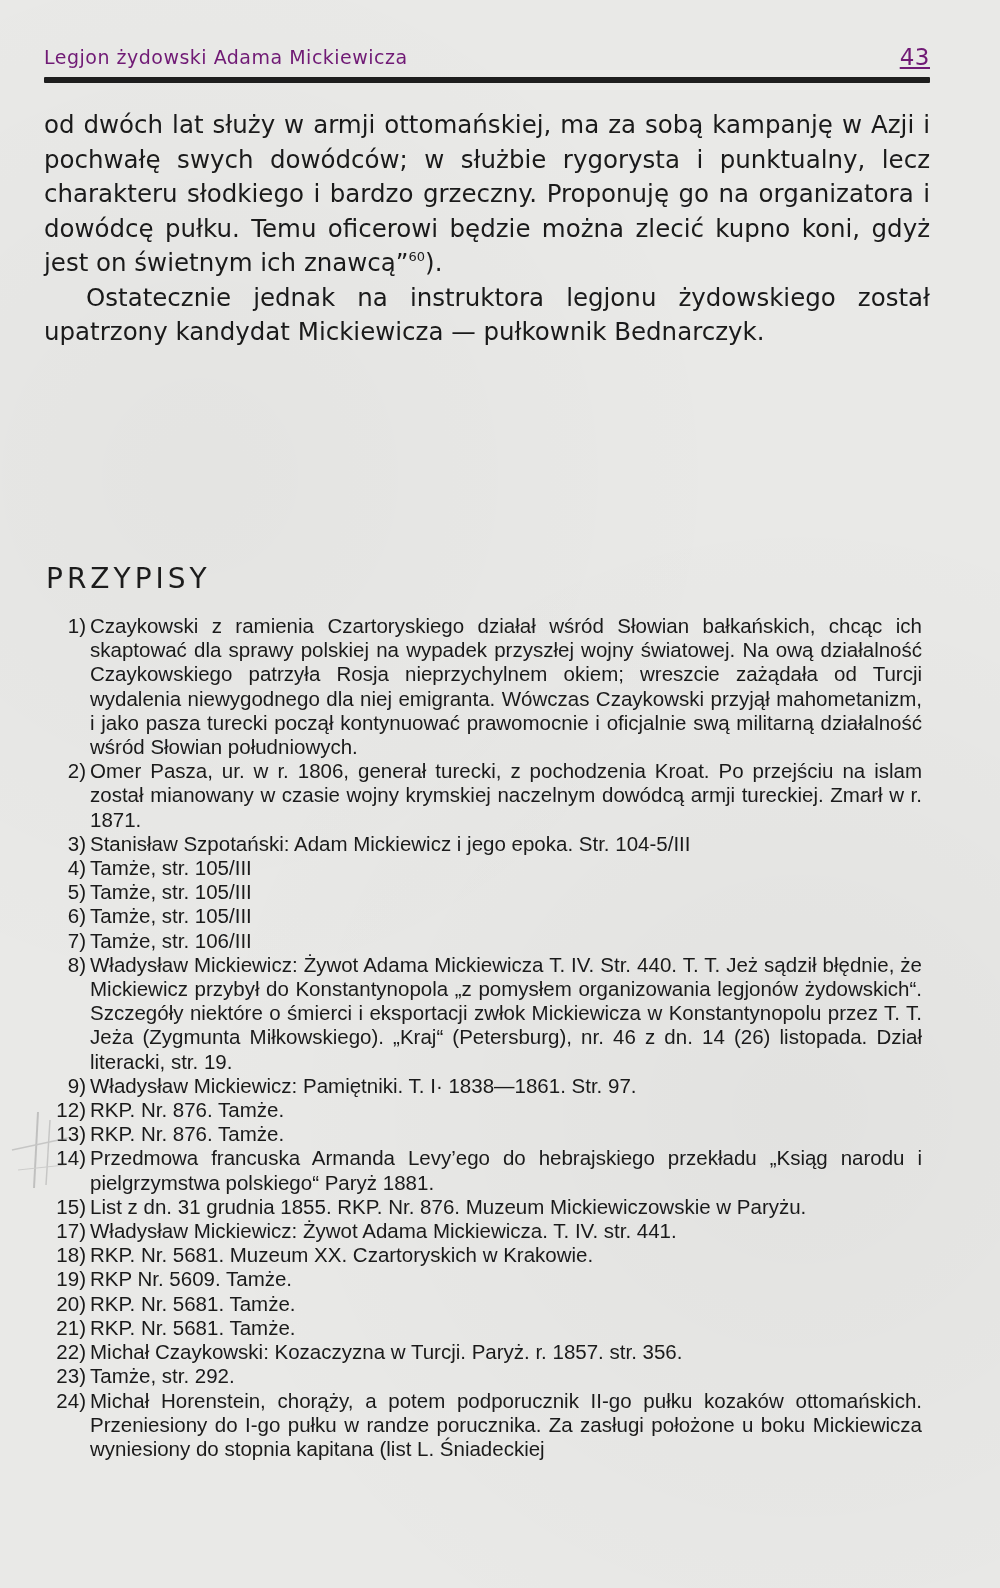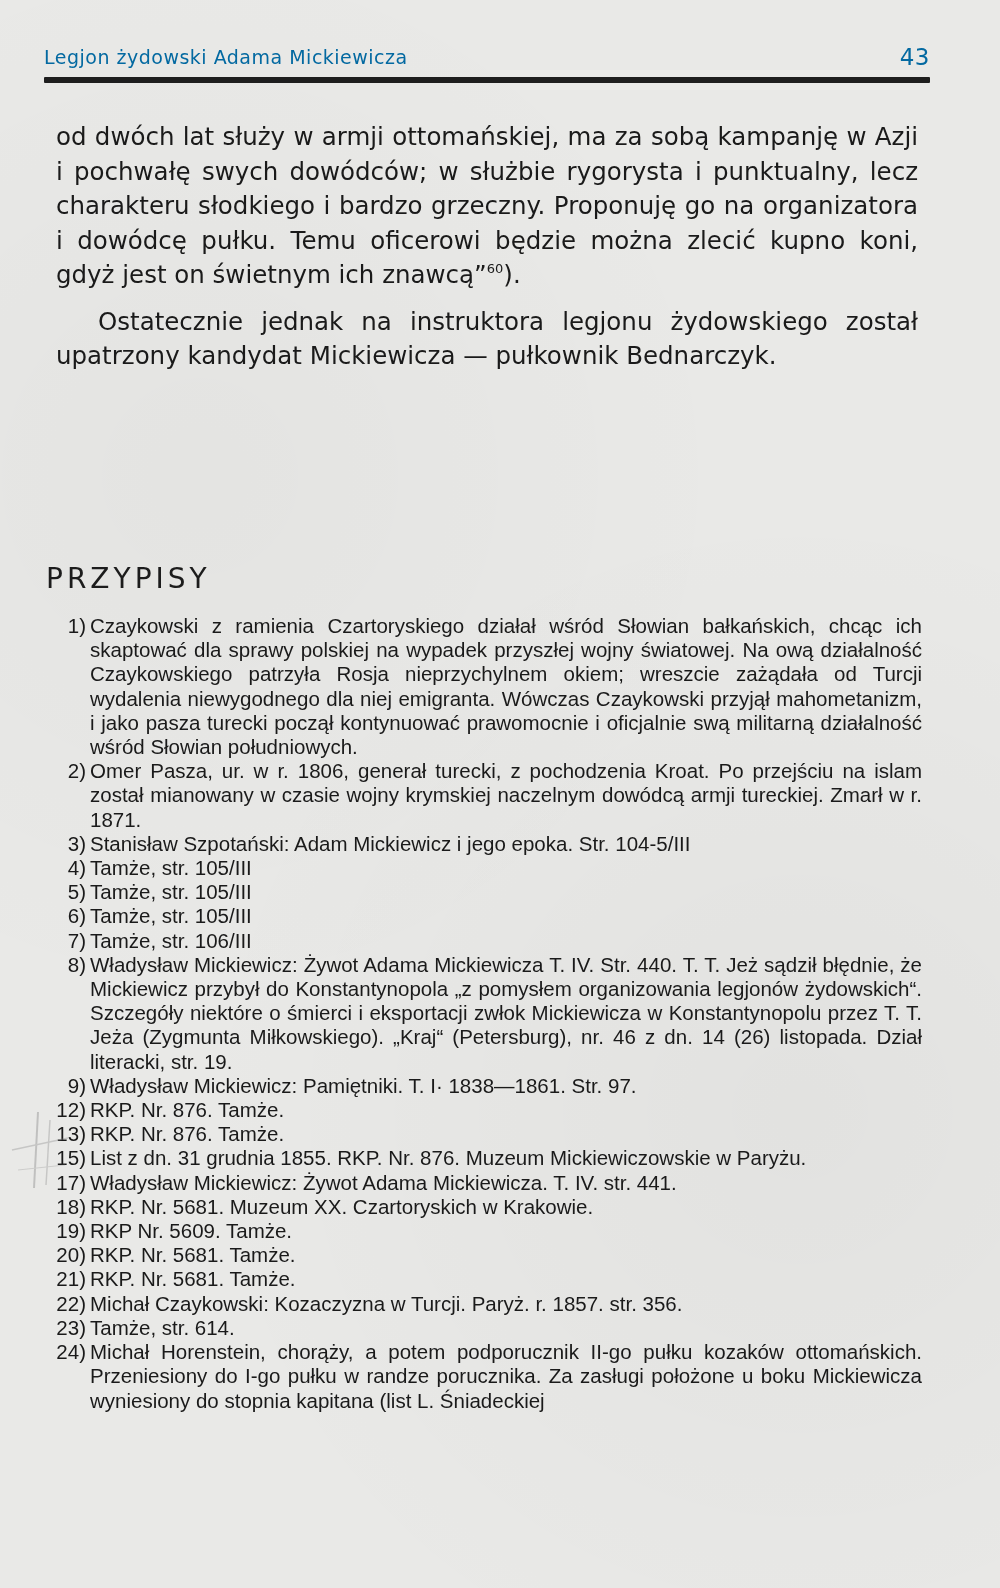--- a/index.html
+++ b/index.html
@@ -19,7 +19,7 @@
     .running-head {
       position: absolute; top: 44px; left: 0; width: 888px; height: 30px;
       font-family: "DejaVu Sans", sans-serif; font-size: 19px; letter-spacing: 0.5px;
-      color: #0369a1;
+      color: #701a75;
     }
     .running-head .title { position: absolute; left: 2px; top: 2px; }
     .running-head .pageno { position: absolute; right: 0; top: 0; font-size: 23px; }

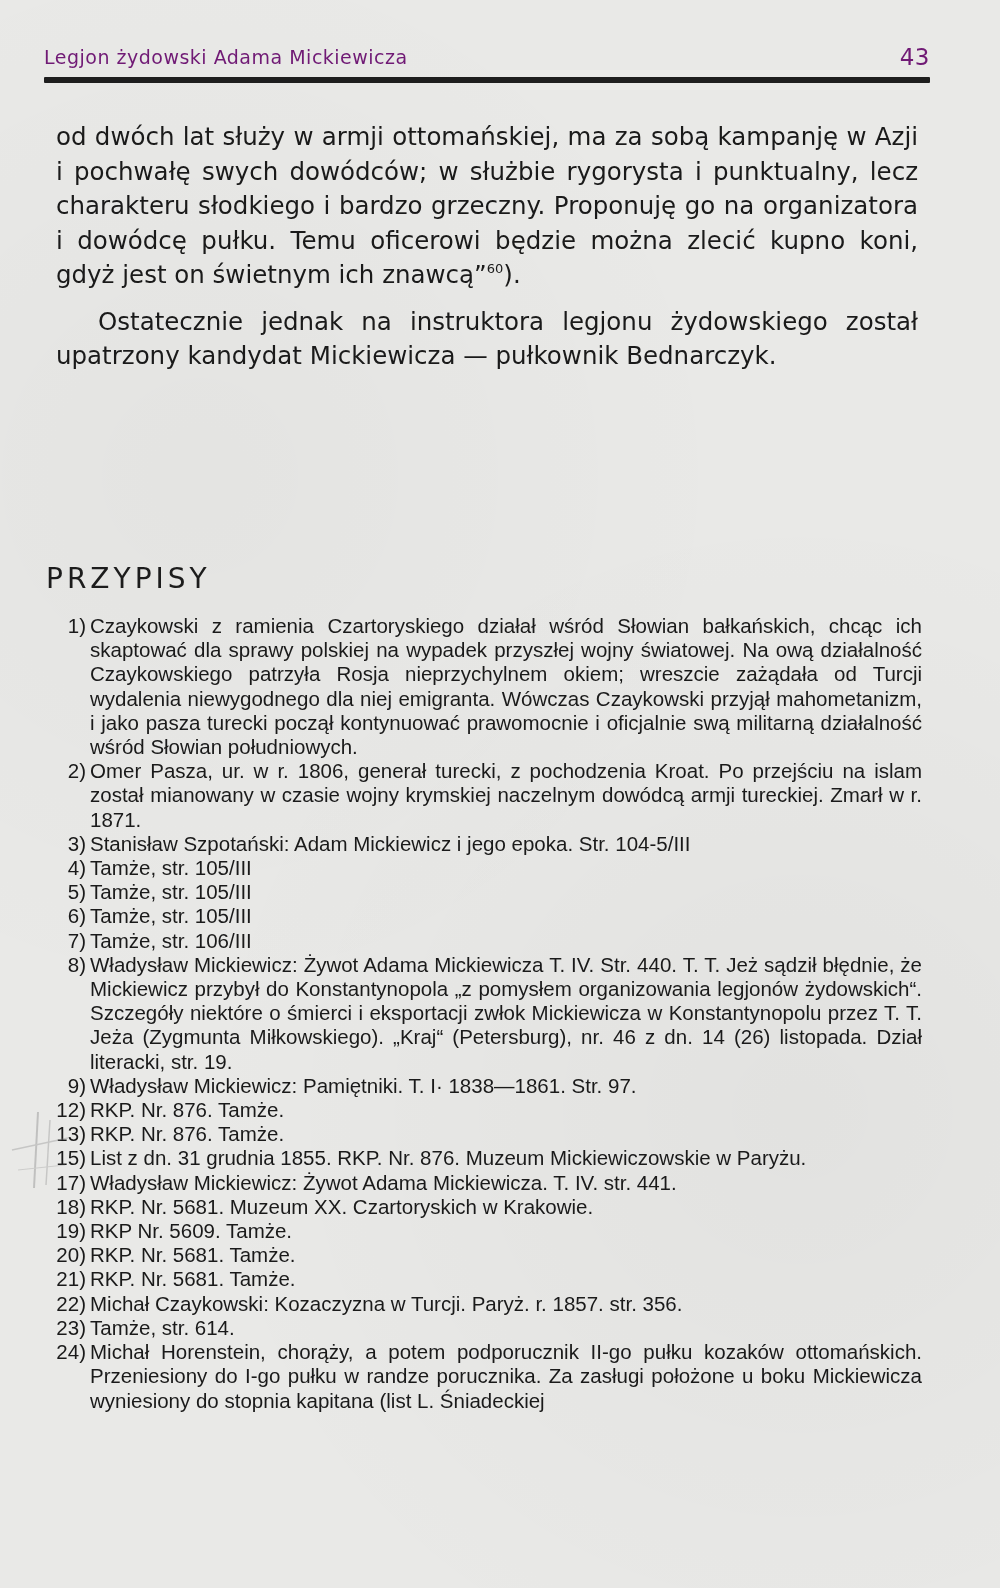--- a/index.html
+++ b/index.html
@@ -22,7 +22,7 @@
       color: #701a75;
     }
     .running-head .title { position: absolute; left: 2px; top: 2px; }
-    .running-head .pageno { position: absolute; right: 0; top: 0; font-size: 23px; }
+    .running-head .pageno { position: absolute; right: 0; top: 0; font-size: 23px; text-decoration: underline; }
     .rule {
       position: absolute; top: 77px; left: 2px; width: 886px; height: 6px;
       background: #1e1e1e; border-radius: 1px;

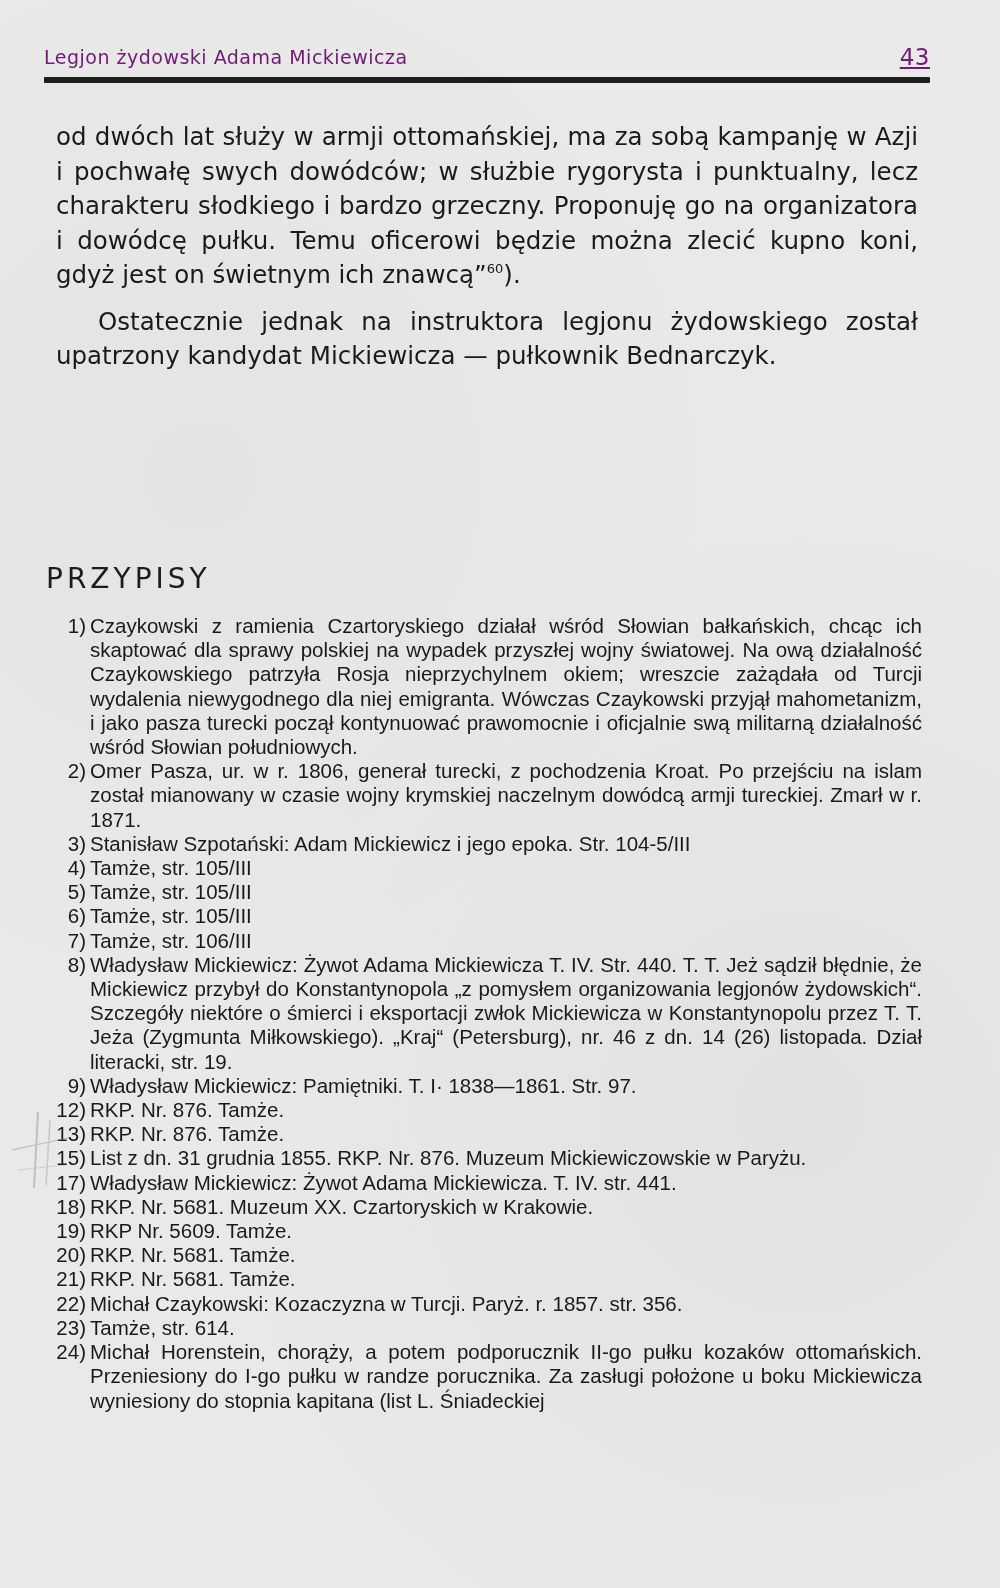--- a/index.html
+++ b/index.html
@@ -32,7 +32,7 @@
       font-family: "DejaVu Sans", sans-serif; font-size: 24.5px; line-height: 34.5px;
       text-align: justify; color: #1a1a1a;
     }
-    .body-text p { margin: 12px; }
+    .body-text p { margin: 0; }
     .body-text p.indent { text-indent: 42px; }
     .body-text sup { font-size: 13px; vertical-align: 10px; line-height: 0; }
     .section-title {

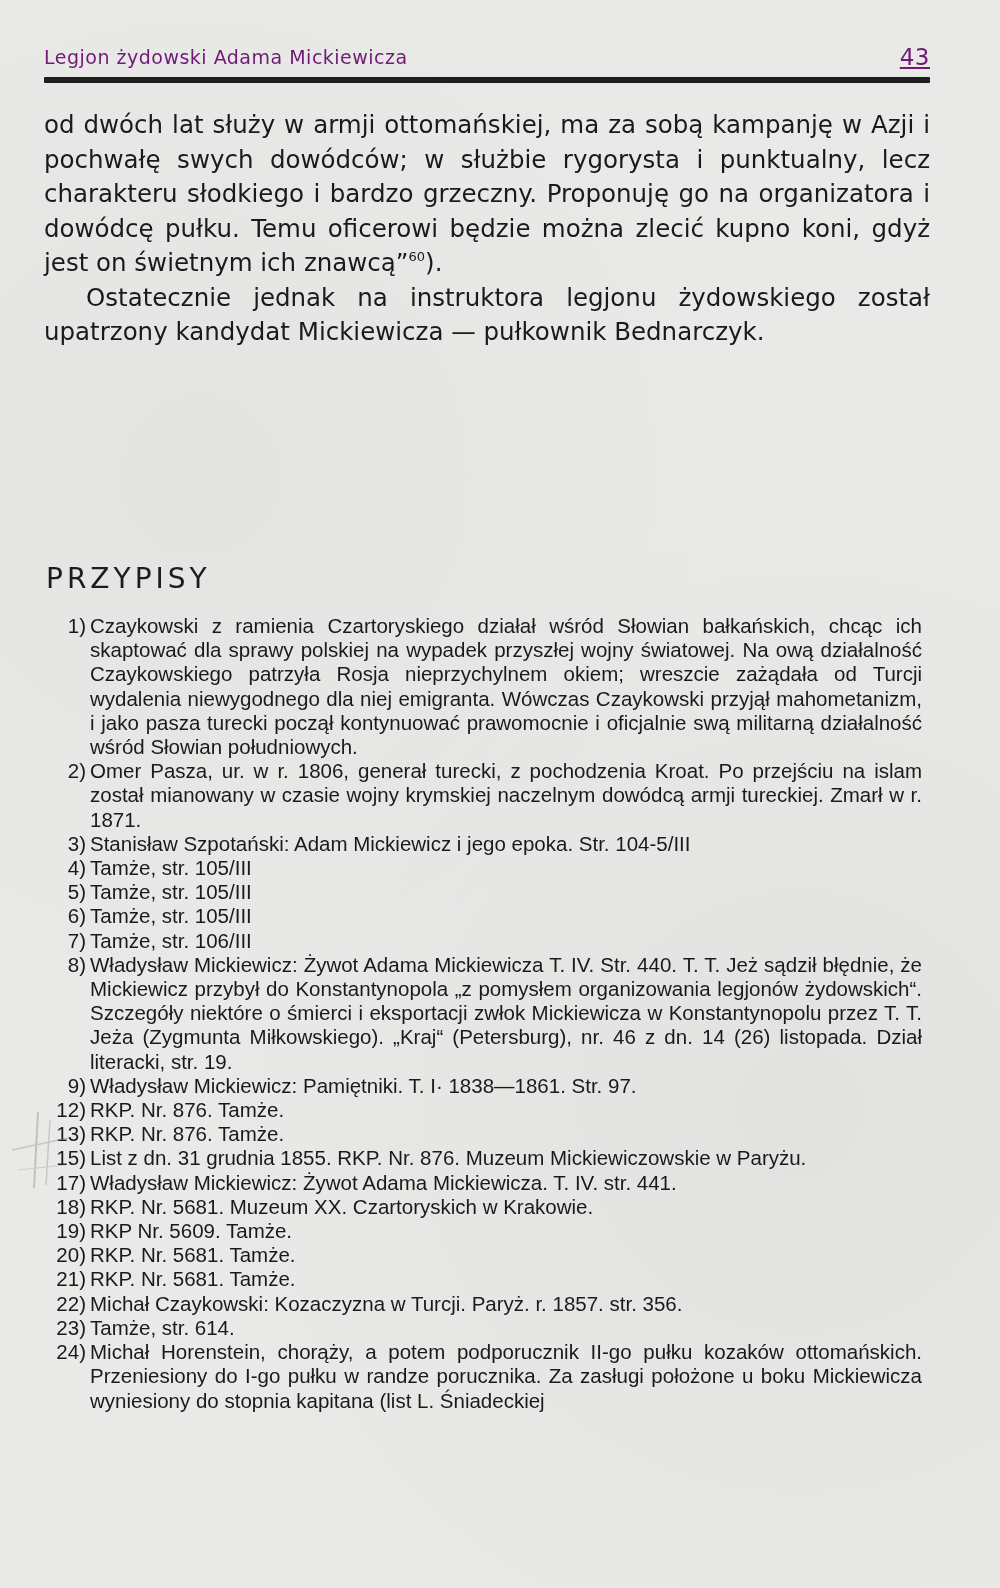--- a/index.html
+++ b/index.html
@@ -117,6 +117,10 @@
         <span class="txt">RKP. Nr. 876. Tamże.</span>
       </div>
       <div class="note">
+        <span class="num">14)</span>
+        <span class="txt">Przedmowa francuska Armanda Levy’ego do hebrajskiego przekładu „Ksiąg narodu i pielgrzymstwa polskiego“ Paryż 1881.</span>
+      </div>
+      <div class="note">
         <span class="num">15)</span>
         <span class="txt">List z dn. 31 grudnia 1855. RKP. Nr. 876. Muzeum Mickiewiczowskie w Paryżu.</span>
       </div>

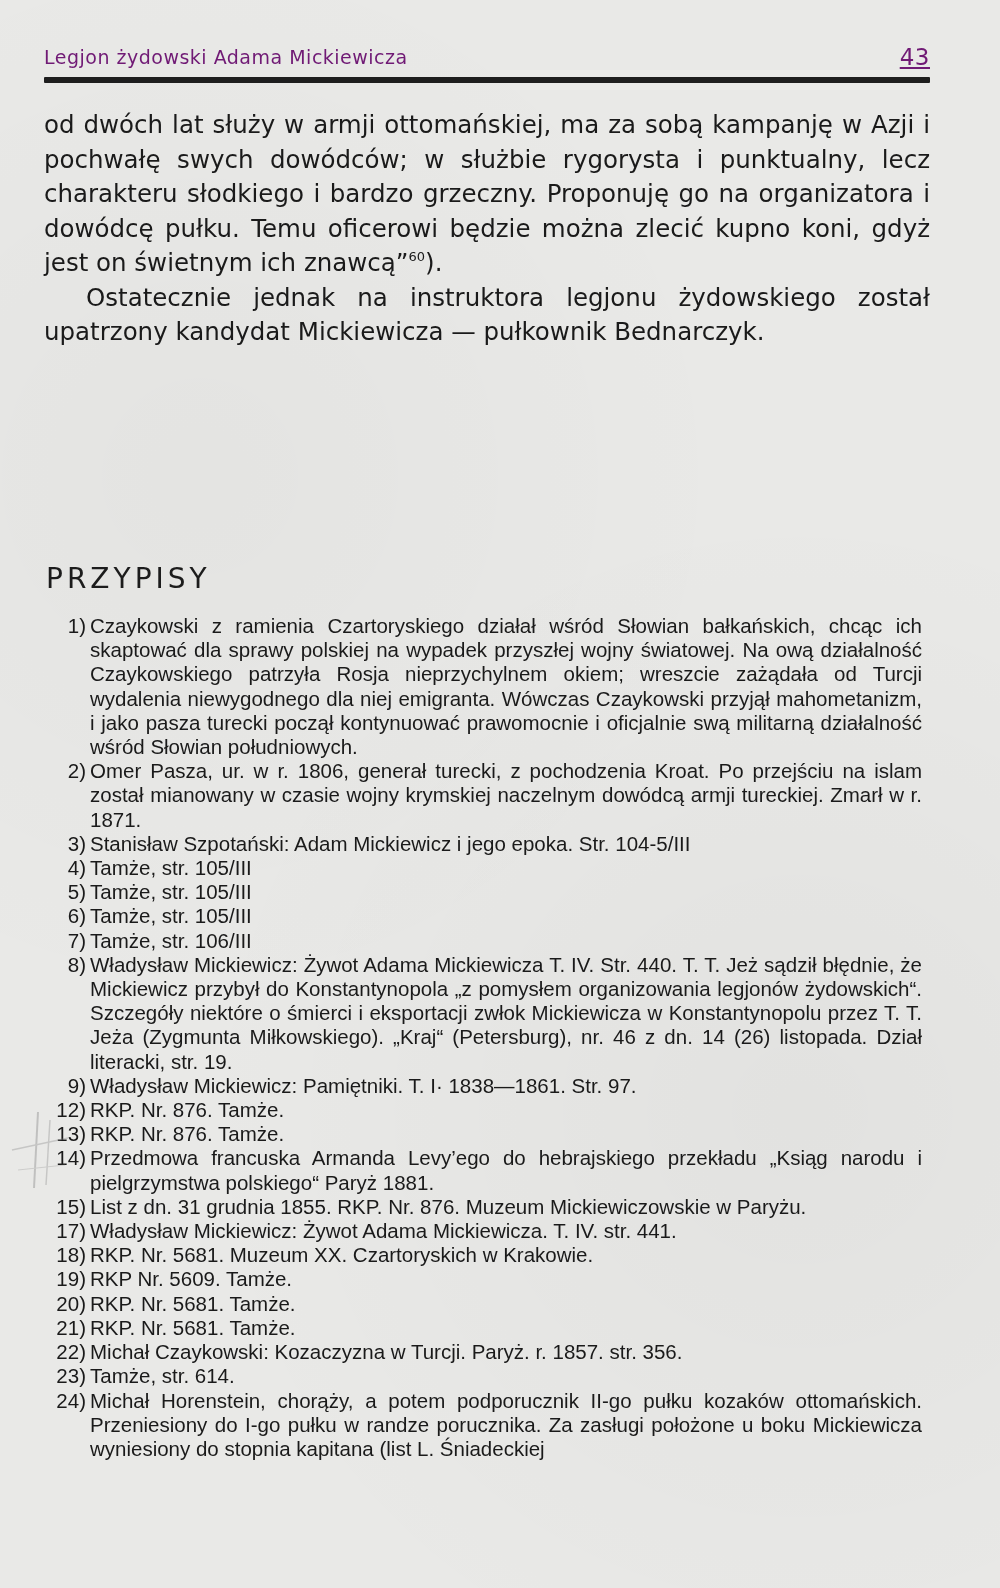--- a/index.html
+++ b/index.html
@@ -150,7 +150,7 @@
       </div>
       <div class="note">
         <span class="num">23)</span>
-        <span class="txt">Tamże, str. 614.</span>
+        <span class="txt">Tamże, str. 292.</span>
       </div>
       <div class="note">
         <span class="num">24)</span>

